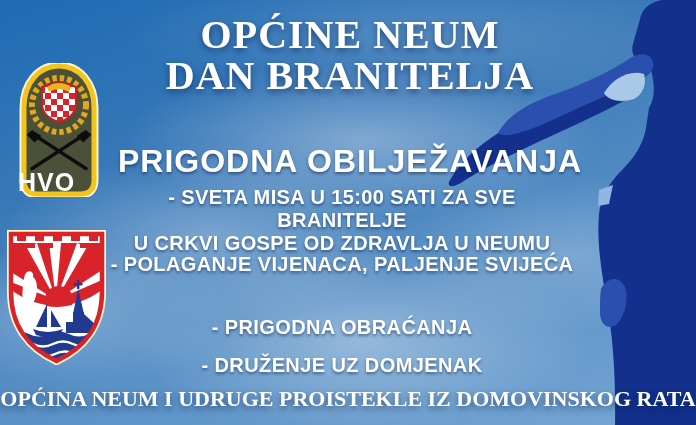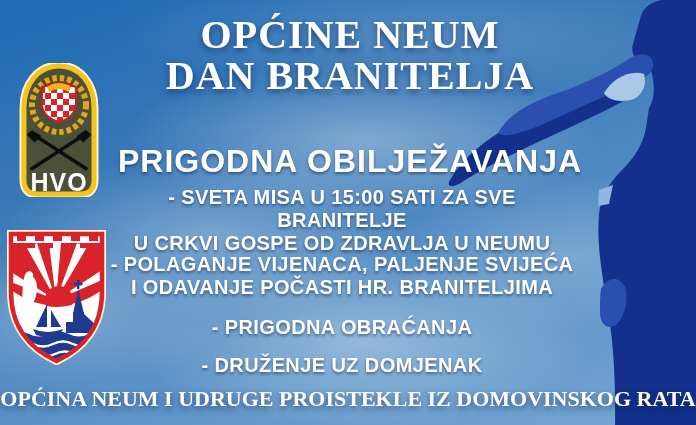--- a/index.html
+++ b/index.html
@@ -37,7 +37,7 @@
   .item-3{top:354px;}
   .footer-line{left:0;right:0;top:387px;font-size:22px;letter-spacing:0px;line-height:24px;}
   .hvo-label{
-    left:18px;top:168px;width:82px;text-align:center;color:#fff;
+    left:18px;top:168px;width:82px;text-align:left;color:#fff;
     font-size:25px;font-weight:bold;letter-spacing:1px;
     font-family:"Liberation Sans",sans-serif;
   }

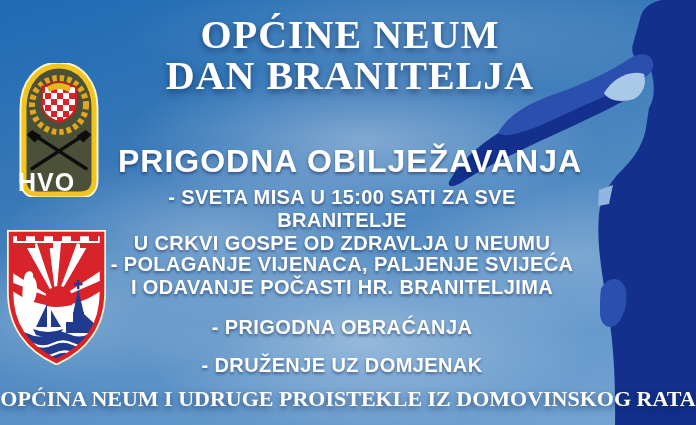--- a/index.html
+++ b/index.html
@@ -164,7 +164,6 @@
   </div>
   <div class="abs center white sans-bold item item-1">
     <span>- POLAGANJE VIJENACA, PALJENJE SVIJEĆA</span>
-    <span>I ODAVANJE POČASTI HR. BRANITELJIMA</span>
   </div>
   <div class="abs center white sans-bold item item-2">
     <span>- PRIGODNA OBRAĆANJA</span>

